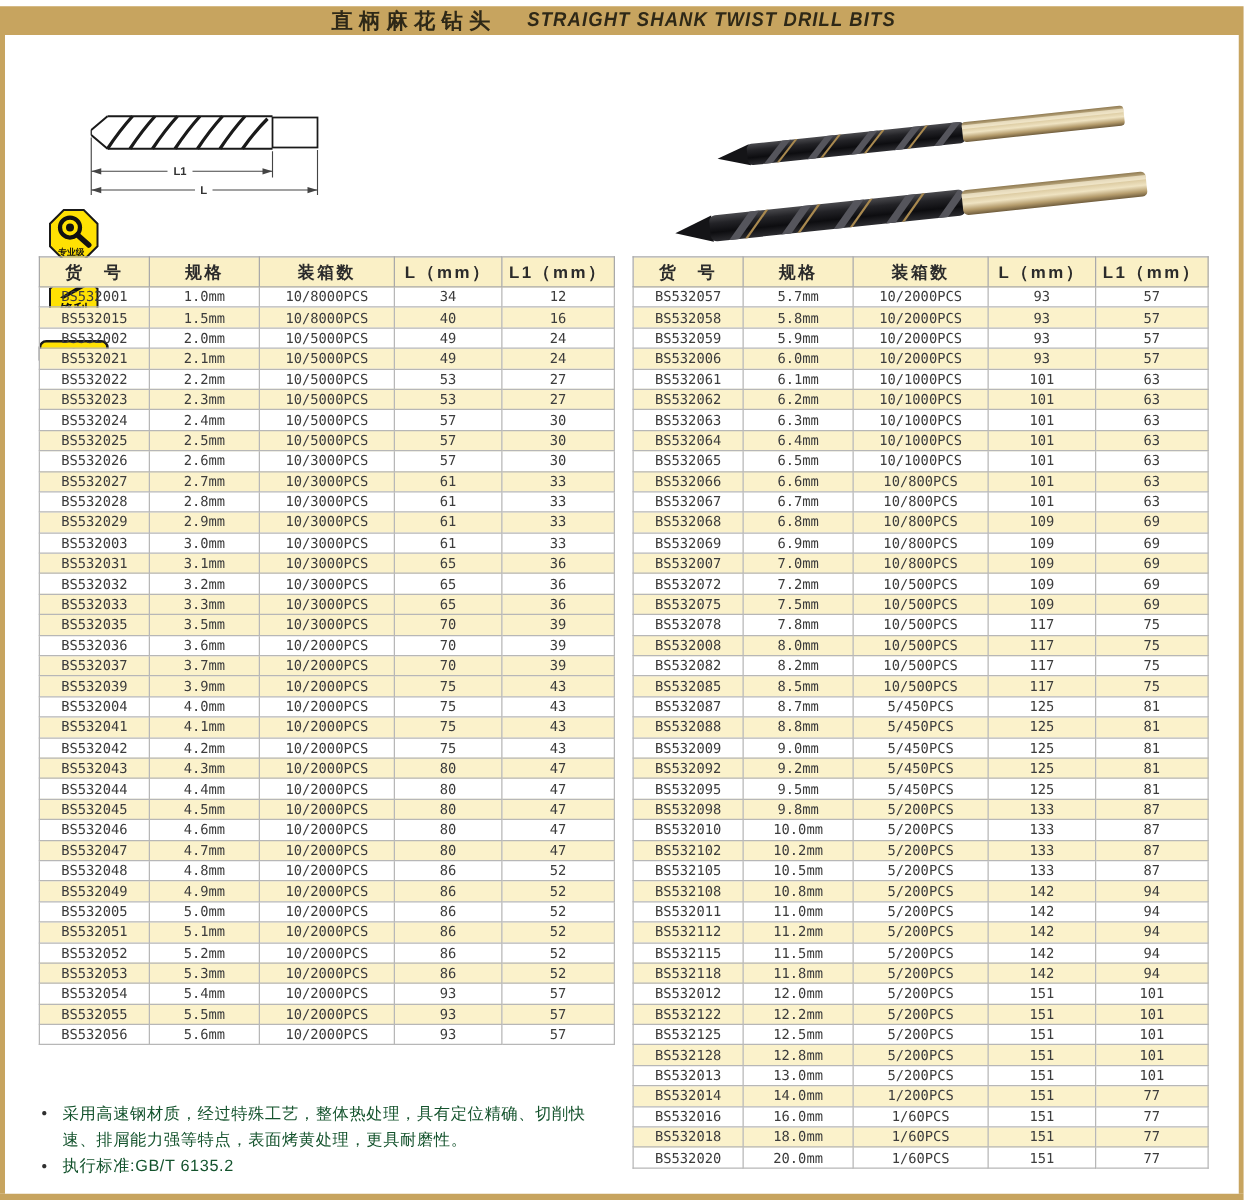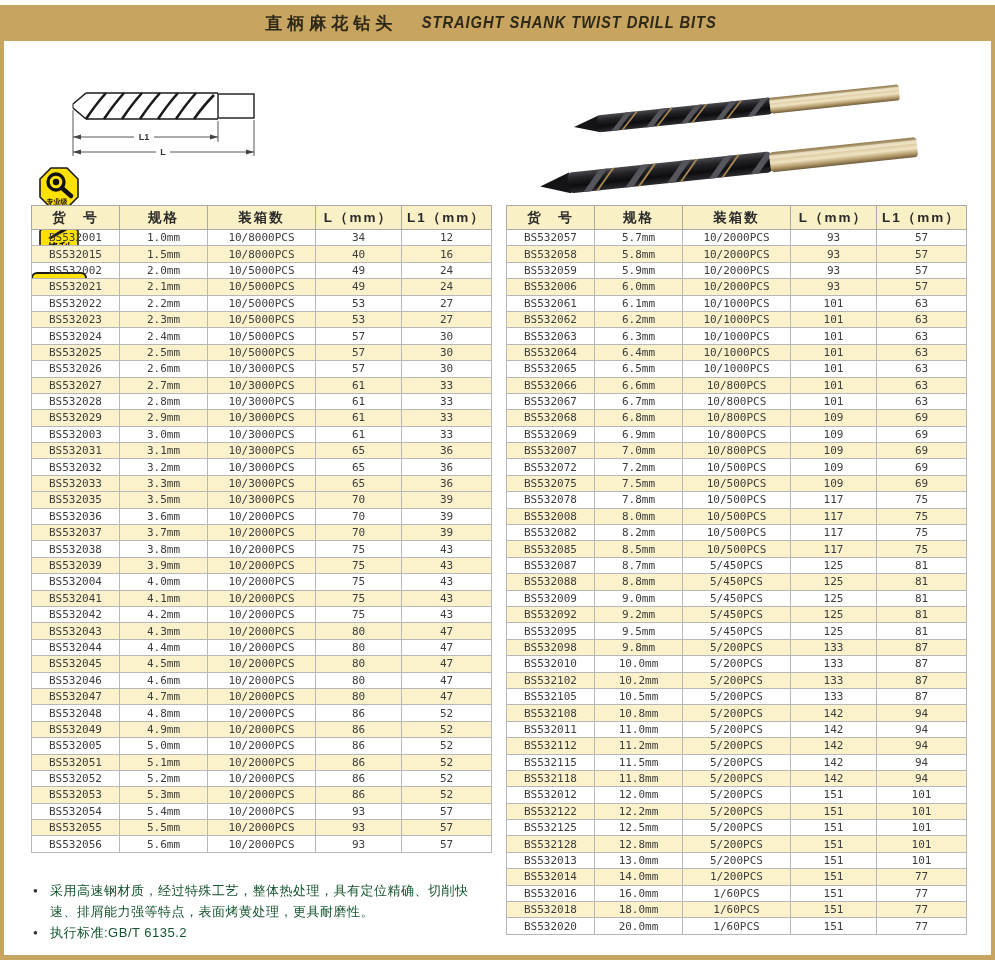--- a/index.html
+++ b/index.html
@@ -5,7 +5,7 @@
   html,body{margin:0;padding:0;background:#fff;}
   body{width:995px;height:963px;position:relative;font-family:"Liberation Sans",sans-serif;overflow:hidden;}
   .page{position:absolute;inset:0;background:#fff;}
-  .topbar{position:absolute;top:5px;left:0;width:995px;height:36px;background:#C7A45F;
+  .topbar{position:absolute;top:5px;left:0;width:995px;height:23px;background:#C7A45F;
           display:flex;align-items:center;justify-content:center;gap:12px;}
   .title-cn{font-size:17px;font-weight:bold;color:#2e2817;letter-spacing:5px;}
   .title-en{font-size:16px;font-weight:bold;font-style:italic;color:#2e2817;letter-spacing:1px;transform:scaleX(.92);}

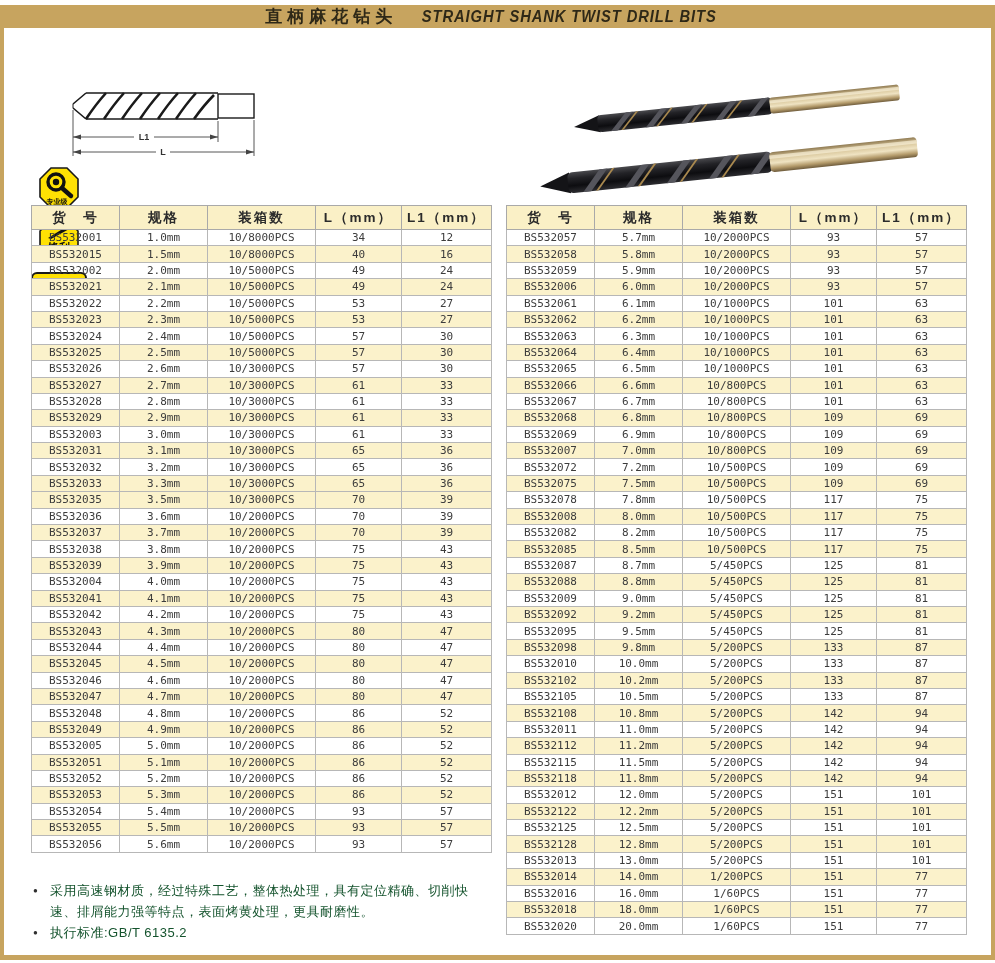--- a/index.html
+++ b/index.html
@@ -306,13 +306,6 @@
           <td>70</td>
           <td>39</td>
         </tr>
-        <tr>
-          <td>BS532038</td>
-          <td>3.8mm</td>
-          <td>10/2000PCS</td>
-          <td>75</td>
-          <td>43</td>
-        </tr>
         <tr class="alt">
           <td>BS532039</td>
           <td>3.9mm</td>

